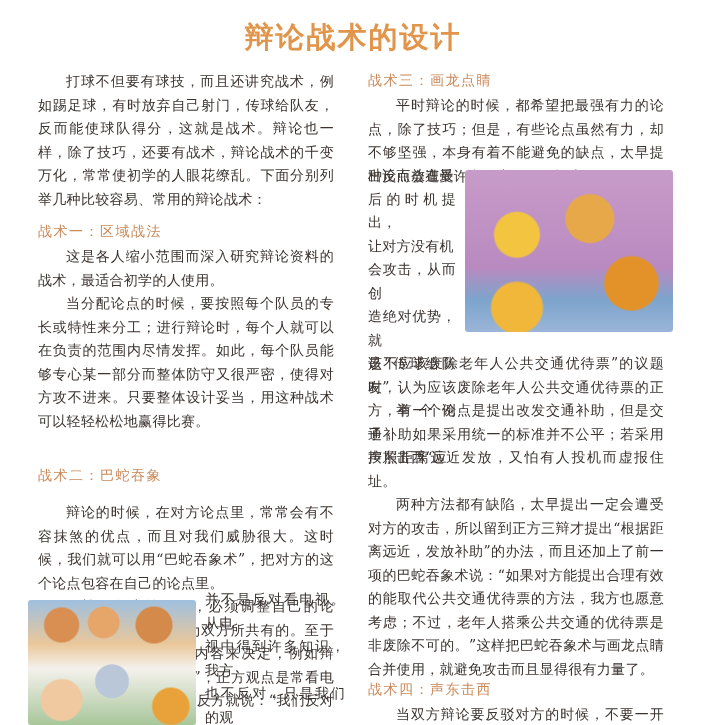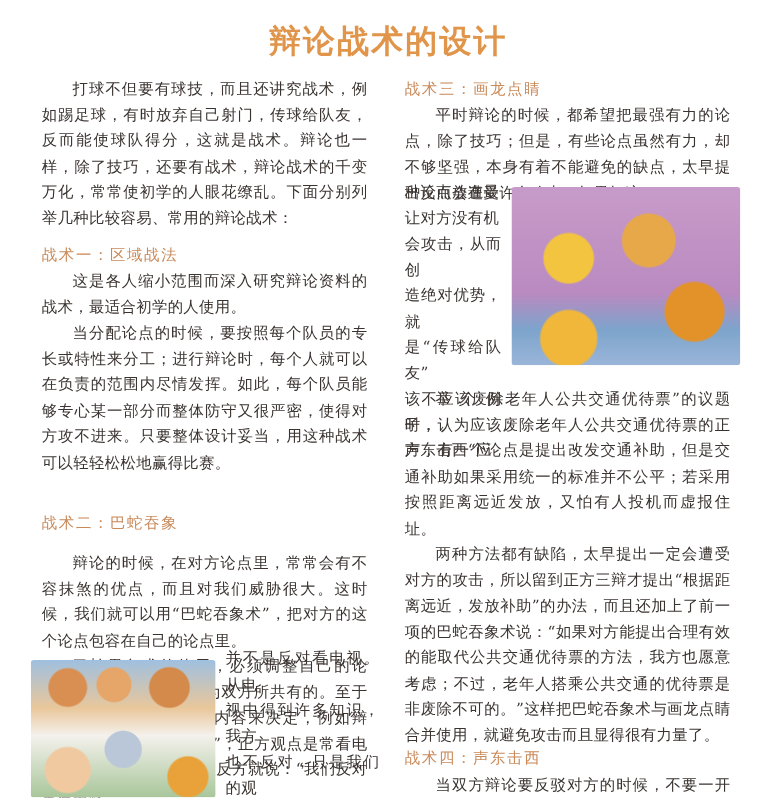--- a/index.html
+++ b/index.html
@@ -62,6 +62,7 @@
 
 <div style="position:absolute;left:368px;top:164px;width:88px;">
   <p class="noindent">种论点放在最</p>
+  <p class="noindent">后的时机提出，</p>
   <p class="noindent">让对方没有机</p>
   <p class="noindent">会攻击，从而创</p>
   <p class="noindent">造绝对优势，就</p>

